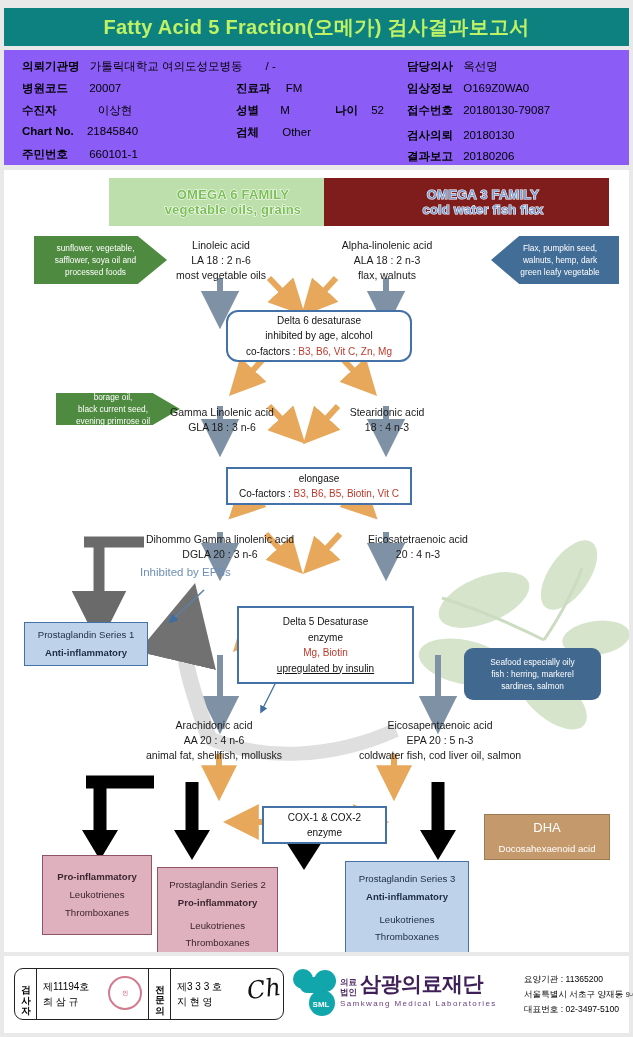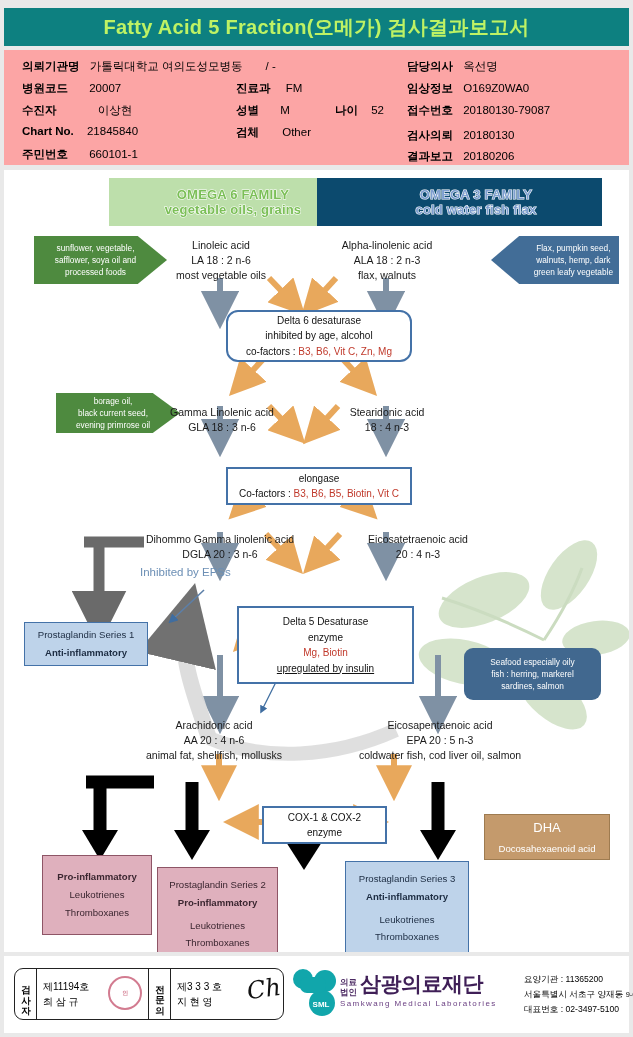--- a/index.html
+++ b/index.html
@@ -22,7 +22,7 @@
   
   .phead {
     position:absolute; left:4px; top:50px; width:625px; height:115px;
-    background:#fca5a5;
+    background:#8b5cf6;
     text-decoration:underline;
   }
   .phead .row { position:absolute; white-space:nowrap; font-size:11.5px; color:#000; }

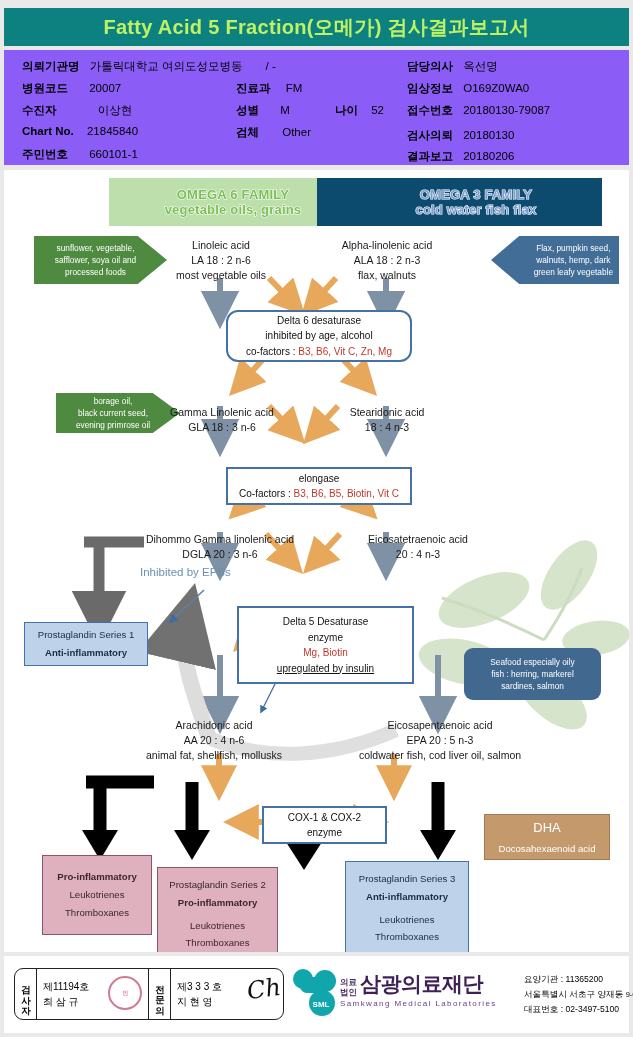--- a/index.html
+++ b/index.html
@@ -41,7 +41,7 @@
     align-items:center; justify-content:center;padding-left:33px;
   }
   .fam6 { left:105px; top:8px; width:215px; background:#bddfab; }
-  .fam3 { left:313px; top:8px; width:285px; background:#0c4a6e; }
+  .fam3 { left:320px; top:8px; width:285px; background:#7f1d1d; }
   .fam .l1 { font-size:13px; font-weight:bold; letter-spacing:.2px; }
   .fam .l2 { font-size:13px; font-weight:bold; letter-spacing:.2px; }
   .fam6 .l1, .fam6 .l2 { color:#7bbf57; -webkit-text-stroke:1.1px #ffffff; paint-order:stroke fill; }

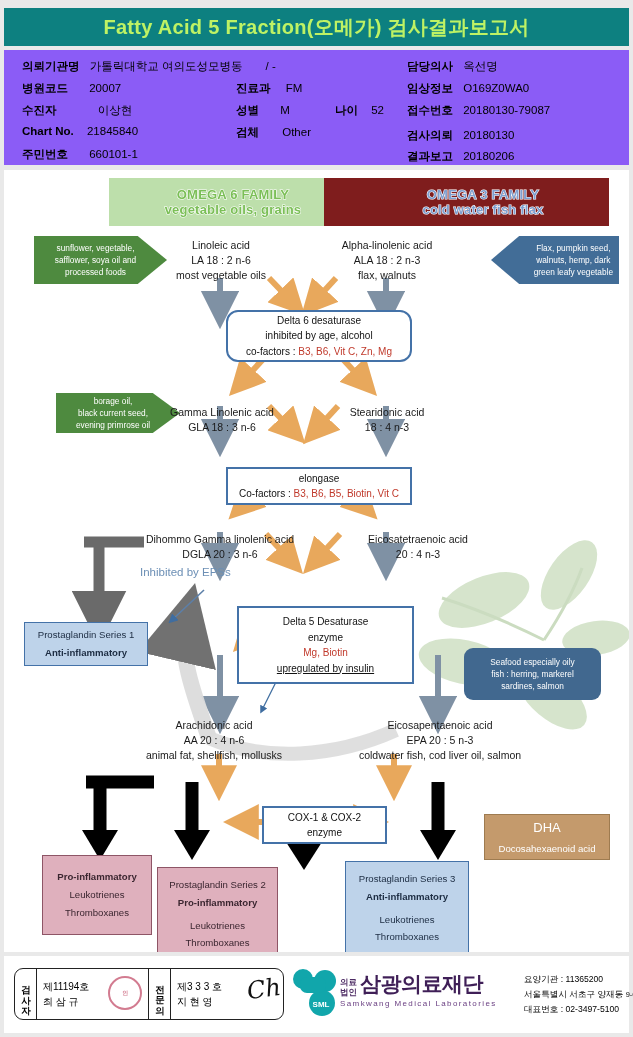--- a/index.html
+++ b/index.html
@@ -57,7 +57,7 @@
     padding:3px 6px;
   }
   .callout.green { background:#4e8a3f; clip-path: polygon(0 0, 78% 0, 100% 50%, 78% 100%, 0 100%); padding-right:16px;}
-  .callout.blue  { background:#426d97; clip-path: polygon(22% 0, 100% 0, 100% 100%, 22% 100%, 0 50%); padding-left:16px;justify-content:flex-end;}
+  .callout.blue  { background:#426d97; clip-path: polygon(22% 0, 100% 0, 100% 100%, 22% 100%, 0 50%); padding-left:16px;}
   .callout.rounded { background:#41688f; border-radius:9px; clip-path:none; }
 
   

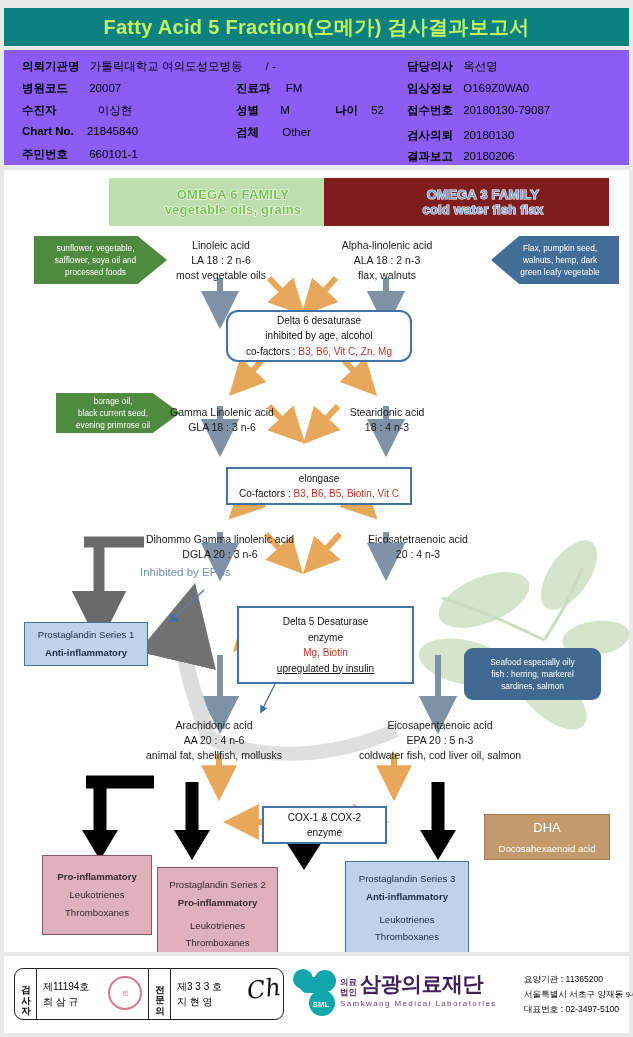--- a/index.html
+++ b/index.html
@@ -300,7 +300,7 @@
       <div>green leafy vegetable</div>
     </div>
   </div>
-  <div class="callout green" style="left:52px; top:223px; width:124px; height:40px; z-index:3;">
+  <div class="callout green" style="left:52px; top:223px; width:124px; height:32px; z-index:3;">
     <div>
       <div>borage oil,</div>
       <div>black current seed,</div>

